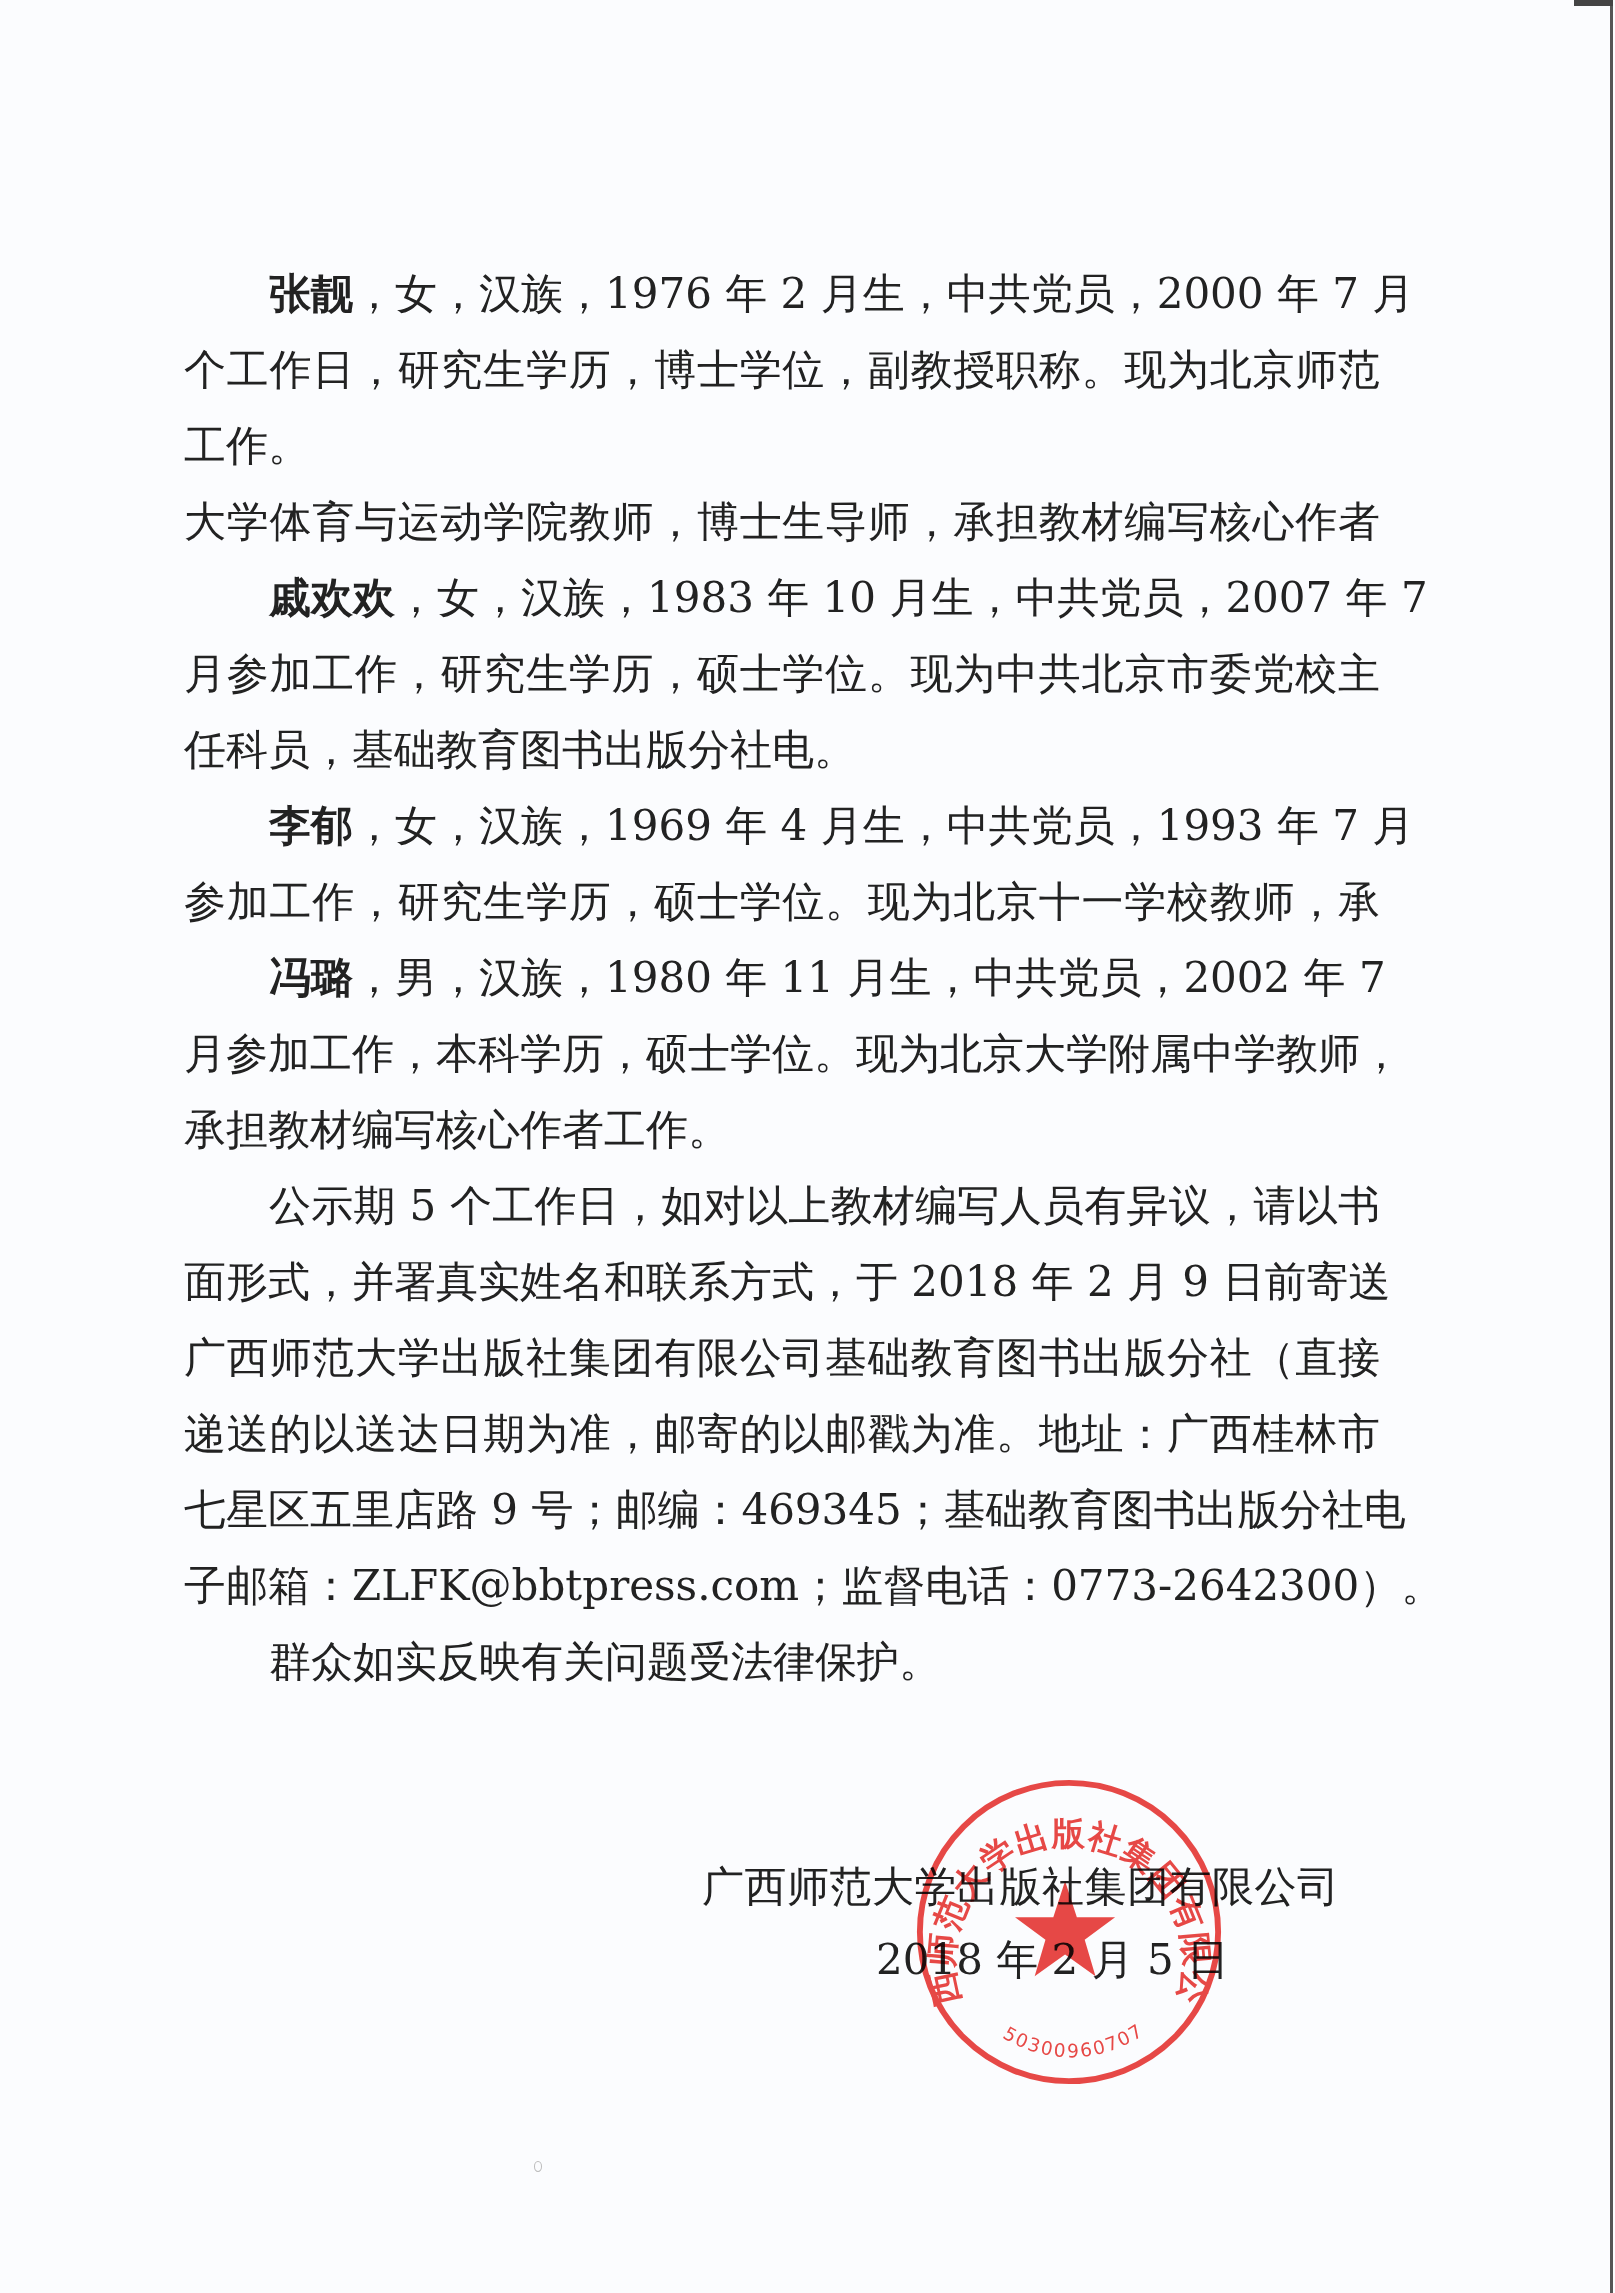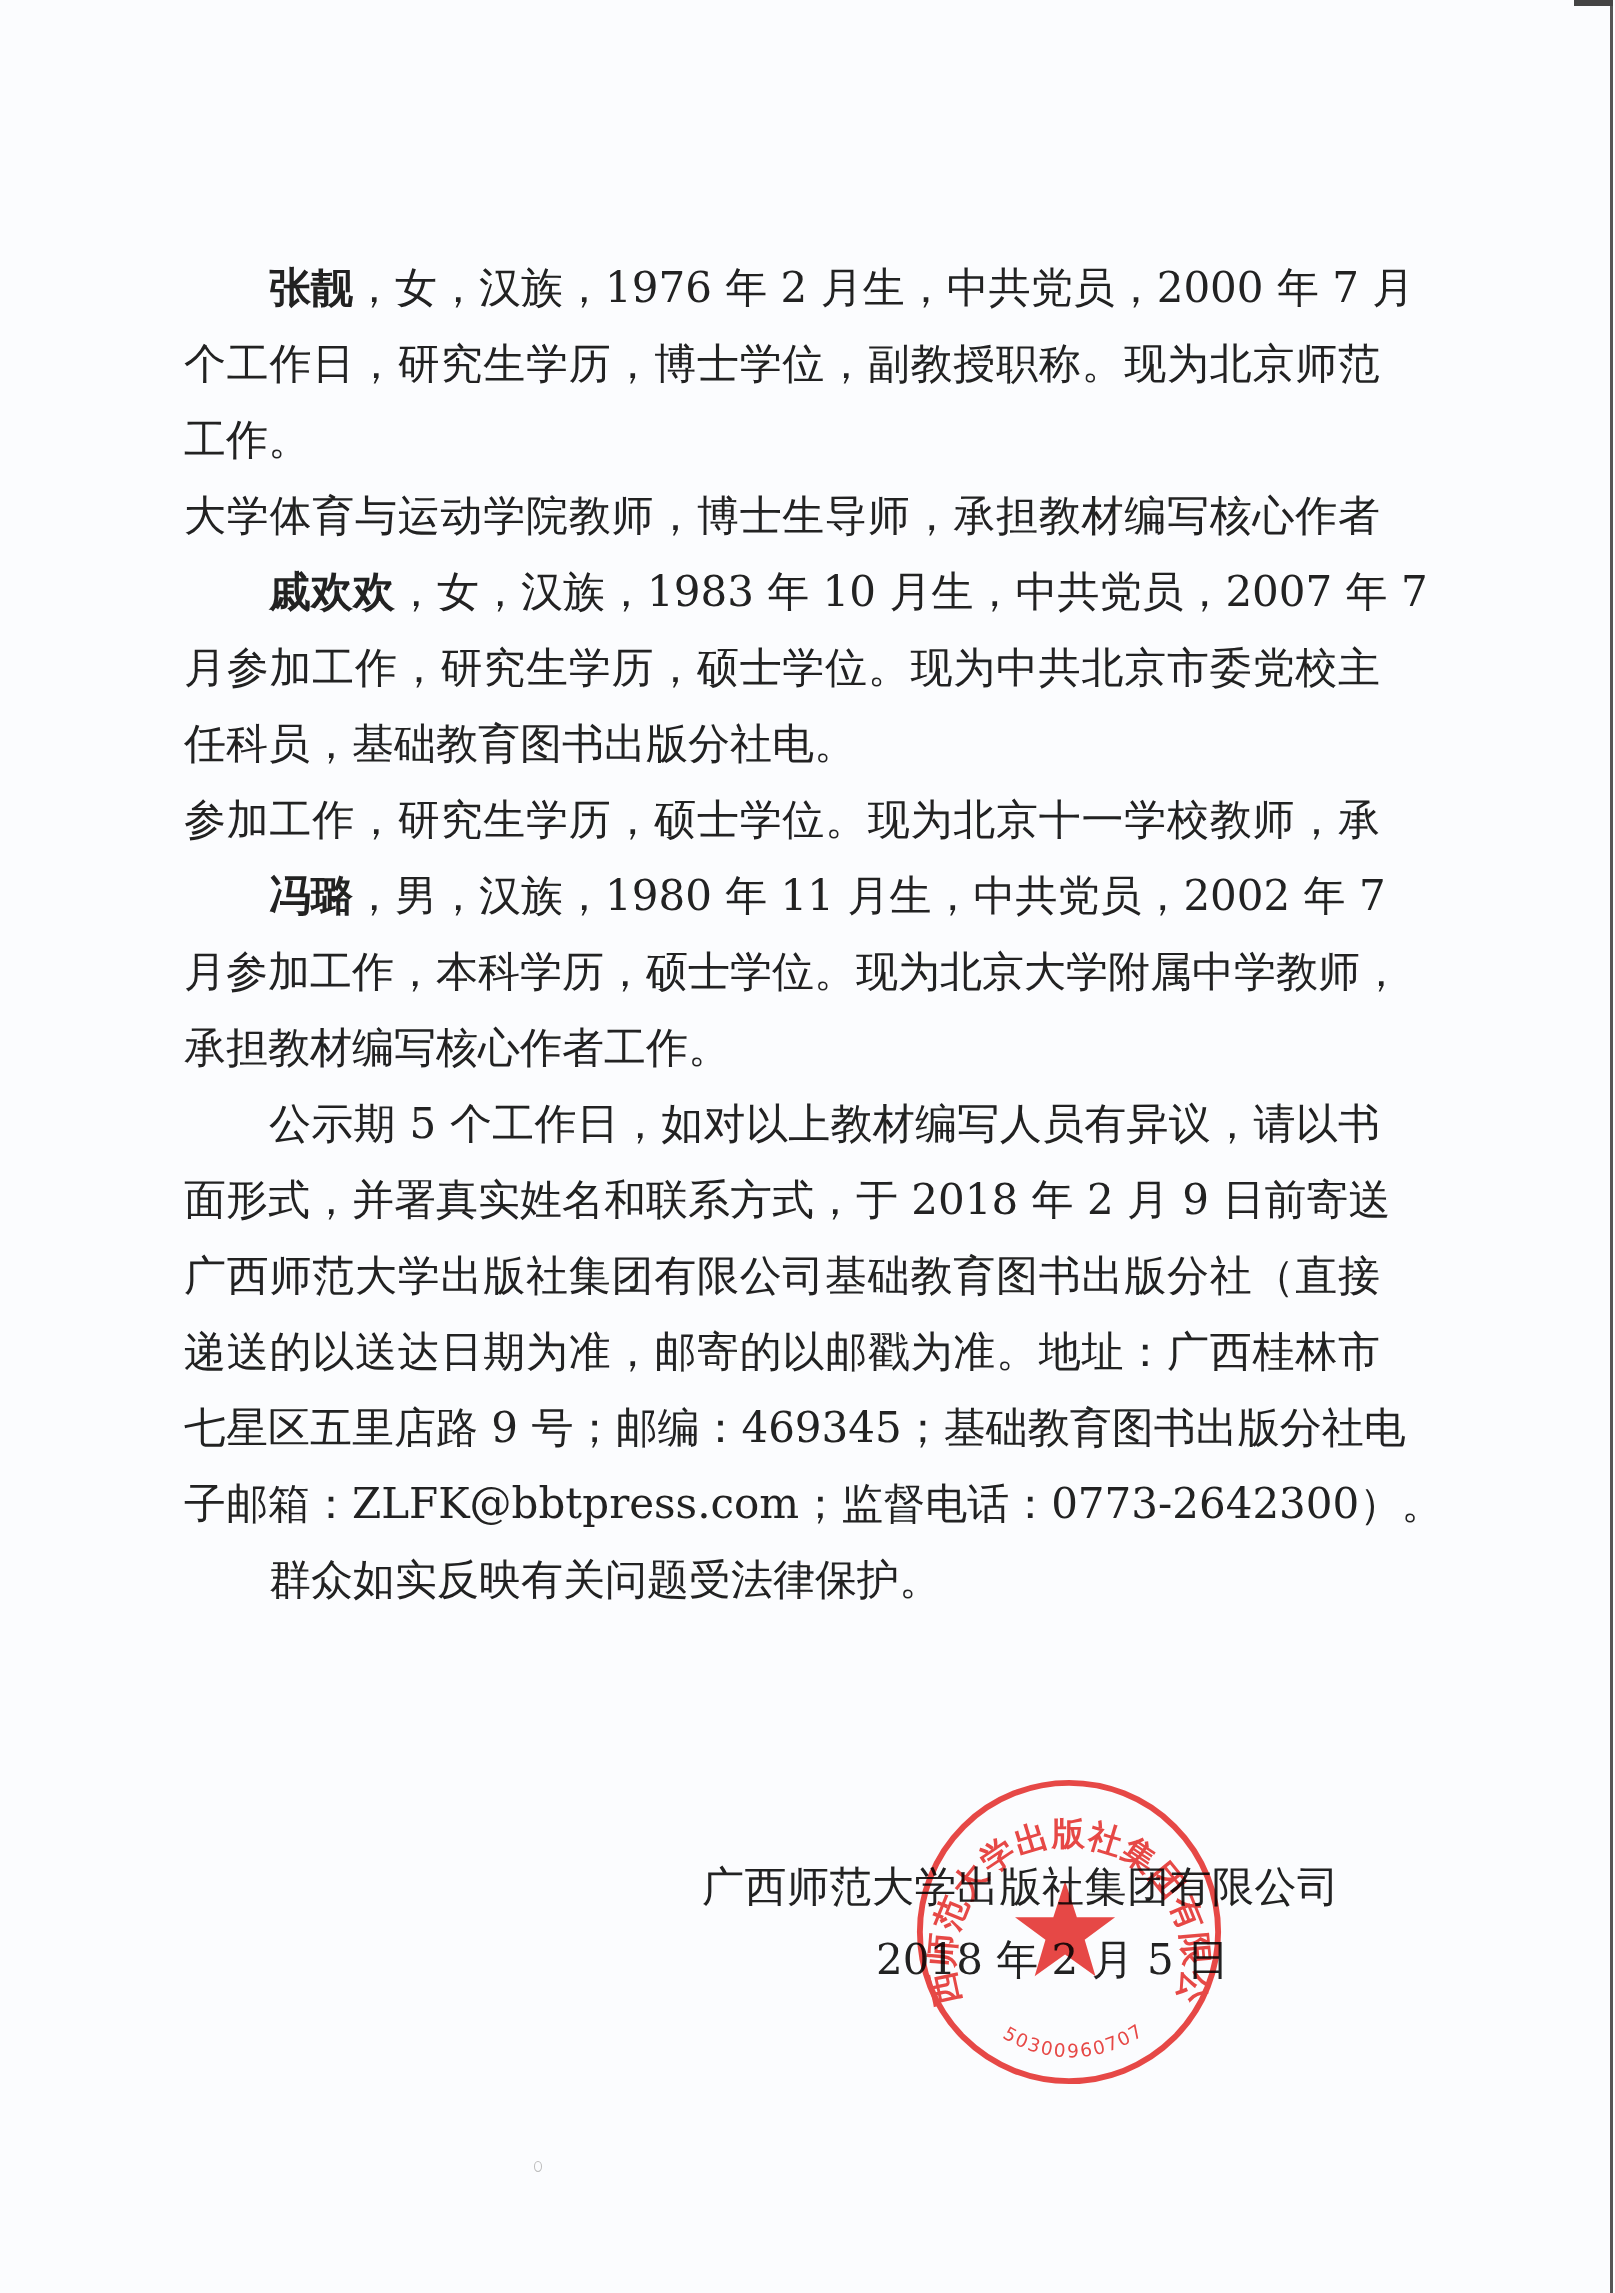--- a/index.html
+++ b/index.html
@@ -12,7 +12,7 @@
   .edge-right { position: absolute; right: 2px; top: 0; width: 2.9px; height: 2294px; background: #555; }
   .edge-top { position: absolute; right: 2px; top: 0; width: 39px; height: 5.9px; background: #444; }
   .body-text {
-    position: absolute; left: 184px; top: 250px; width: 1196px;
+    position: absolute; left: 184px; top: 256px; width: 1196px;
     font-size: 42px; line-height: 76px;
   }
   .line { display: block; height: 76px; white-space: nowrap; text-align: justify; text-align-last: justify; }

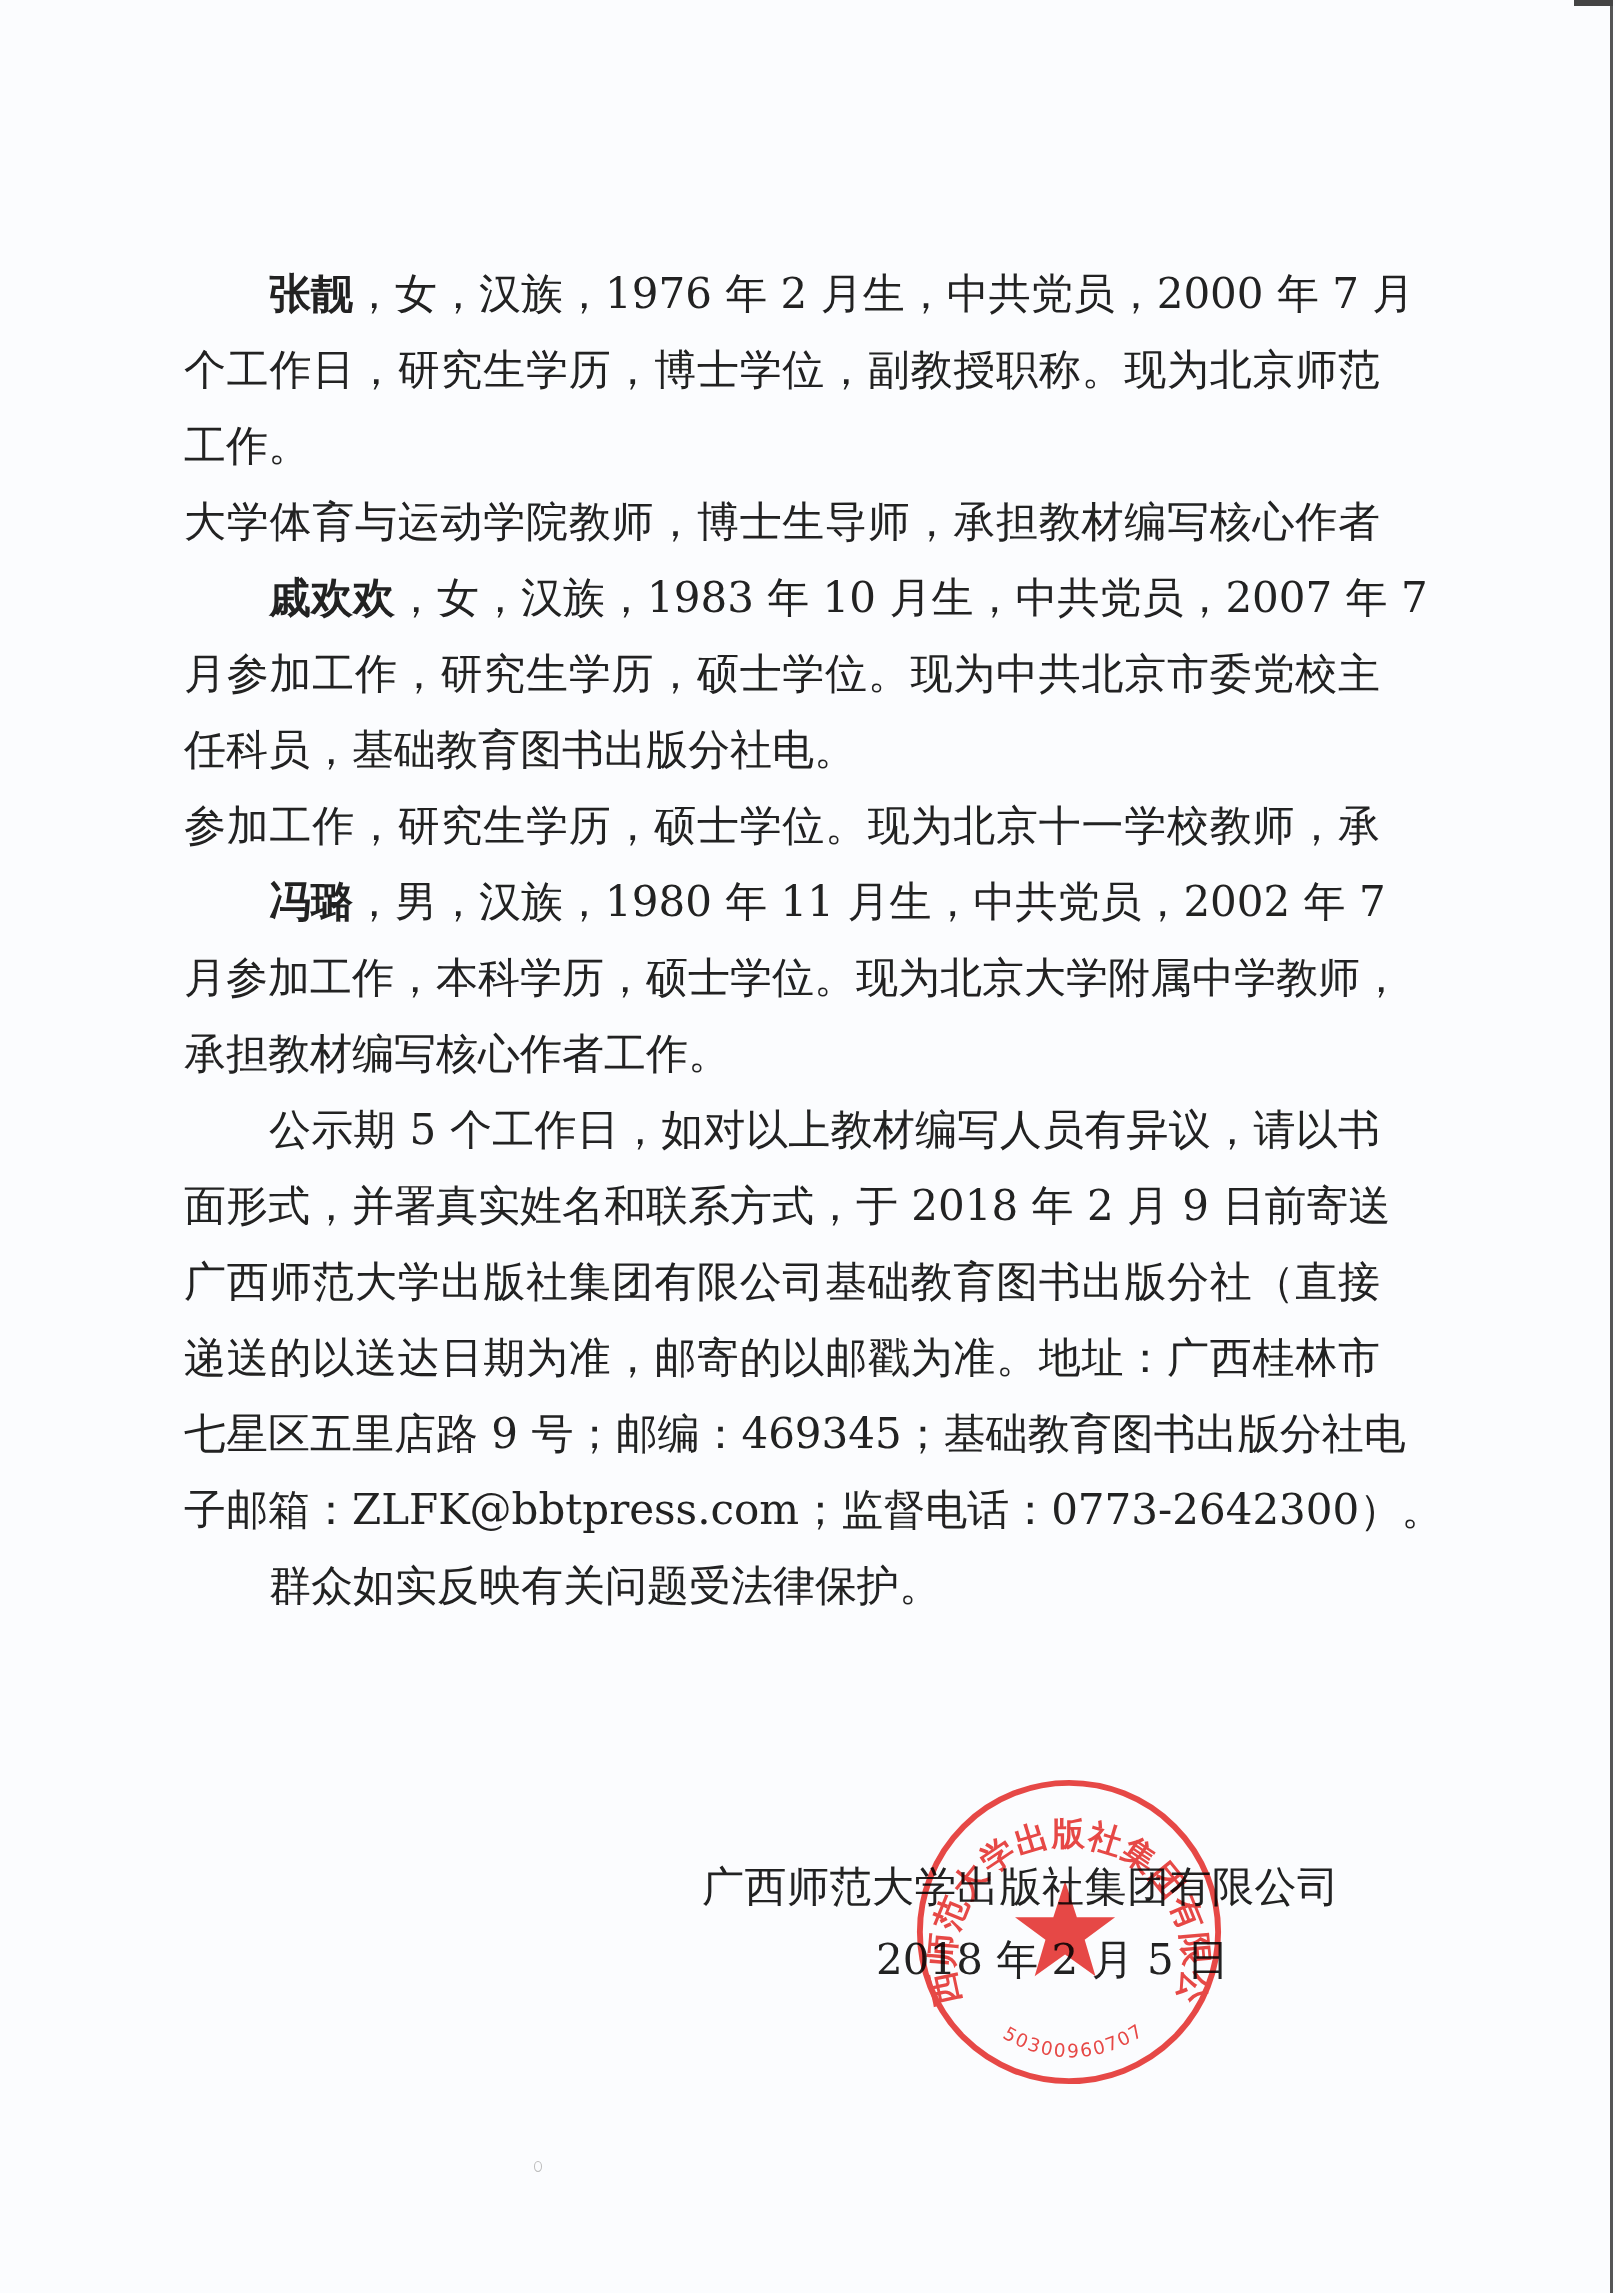--- a/index.html
+++ b/index.html
@@ -51,6 +51,7 @@
   <div class="line">月参加工作，研究生学历，硕士学位。现为中共北京市委党校主</div>
   <div class="line last">任科员，基础教育图书出版分社电。</div>
 
+  <div class="line indent"><span class="name">李郁</span><span>，女，汉族，1969 年 4 月生，中共党员，1993 年 7 月</span></div>
   <div class="line">参加工作，研究生学历，硕士学位。现为北京十一学校教师，承</div>
 
   <div class="line indent"><span class="name">冯璐</span><span>，男，汉族，1980 年 11 月生，中共党员，2002 年 7</span></div>

